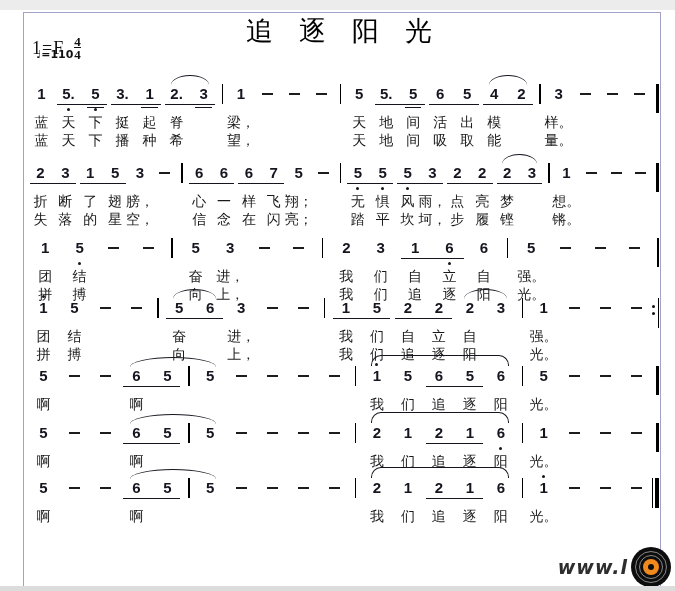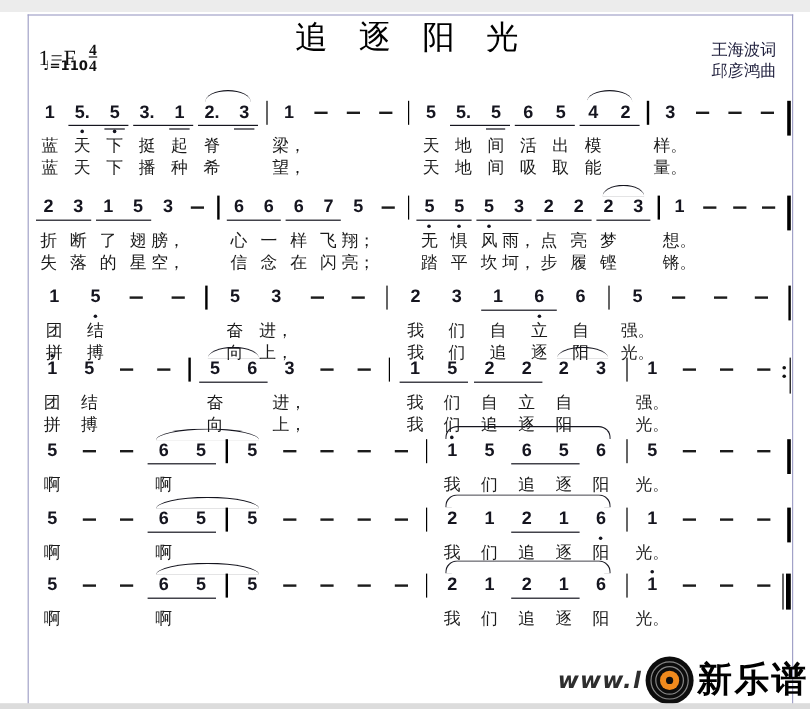--- a/index.html
+++ b/index.html
@@ -78,10 +78,6 @@
 
   <div class="tempo">♩=110</div>
 
-  <div class="credits">
-    <div>王海波词</div>
-    <div>邱彦鸿曲</div>
-  </div>
 
   <div class="score">
       <div class="system" style="top: 85px;">

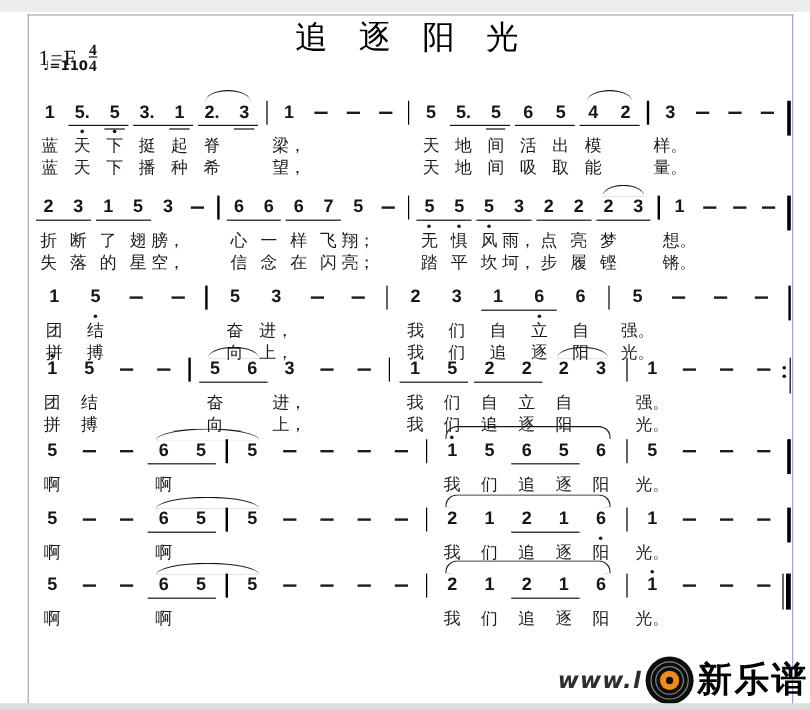--- a/index.html
+++ b/index.html
@@ -1584,7 +1584,6 @@
       <span class="core"></span>
       <span class="hole"></span>
     </span>
-    <span class="wm-name">新乐谱</span>
   </div>
 
   <div class="band-bottom"></div>

